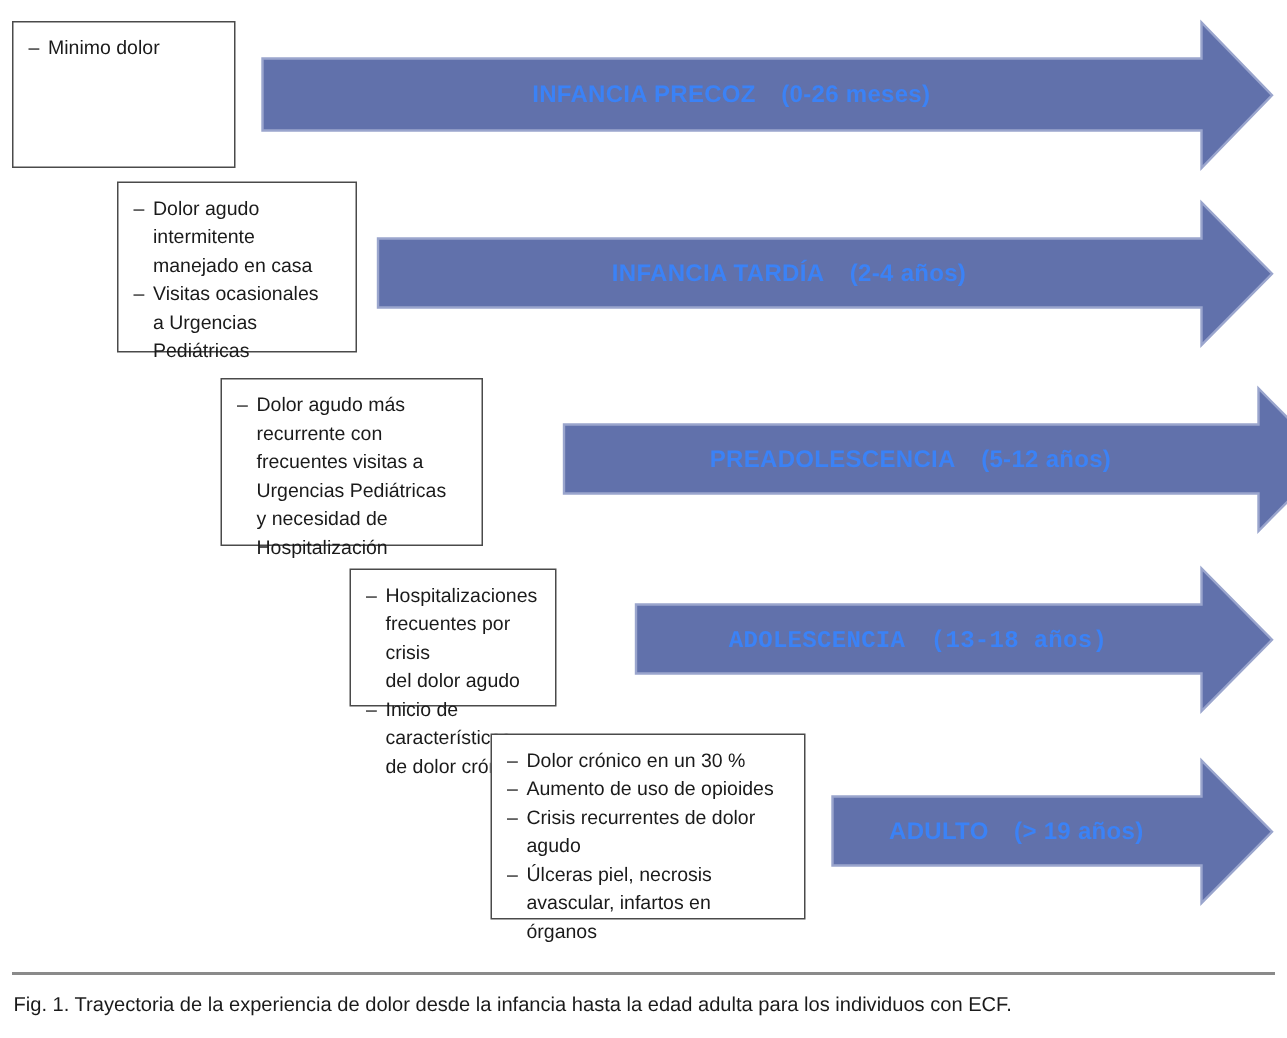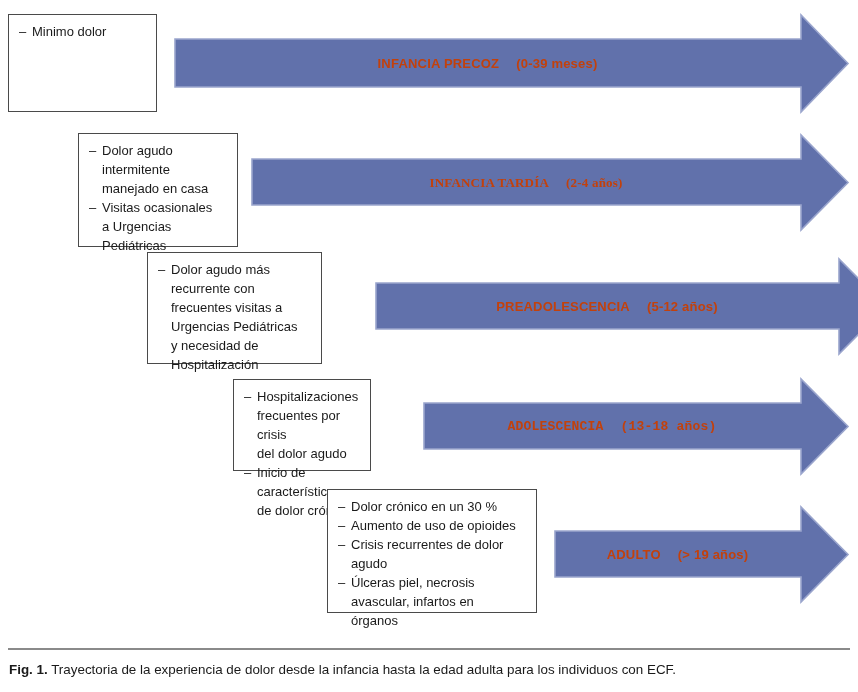--- a/index.html
+++ b/index.html
@@ -67,9 +67,9 @@
     display: flex;
     align-items: center;
     justify-content: center;
-    color: #c2410c;
+    color: #3b82f6;
     font-weight: bold;
-    font-size: 13px;
+    font-size: 16px;
     letter-spacing: 0.2px;
     pointer-events: none;
     white-space: nowrap;

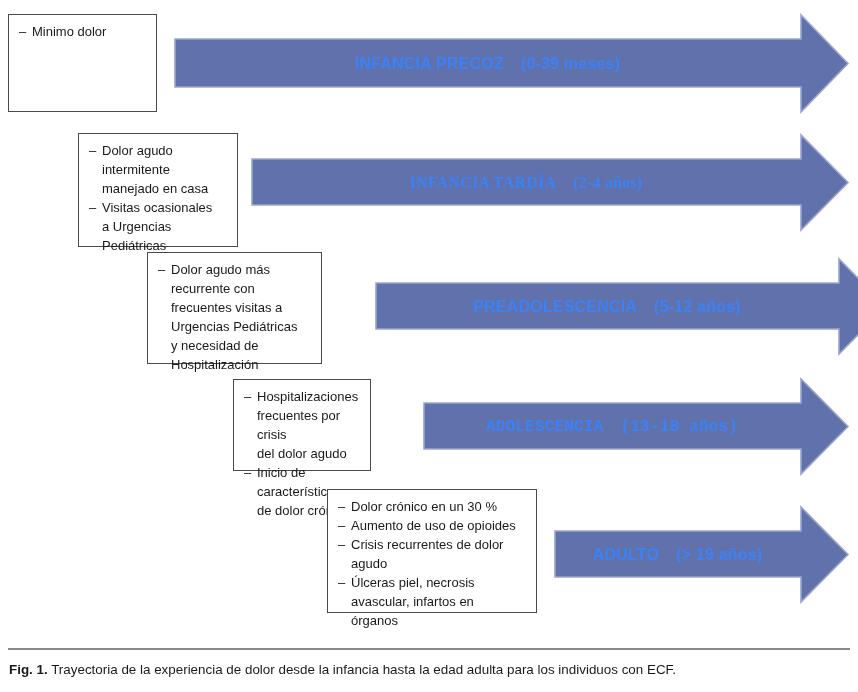--- a/index.html
+++ b/index.html
@@ -119,7 +119,7 @@
     </svg>
     <div class="arrow-label" style="width:627px;">
       <span>INFANCIA PRECOZ </span>
-        <span class="sub">(0-39 meses)</span>
+        <span class="sub">(0-26 meses)</span>
     </div>
   </div>
 

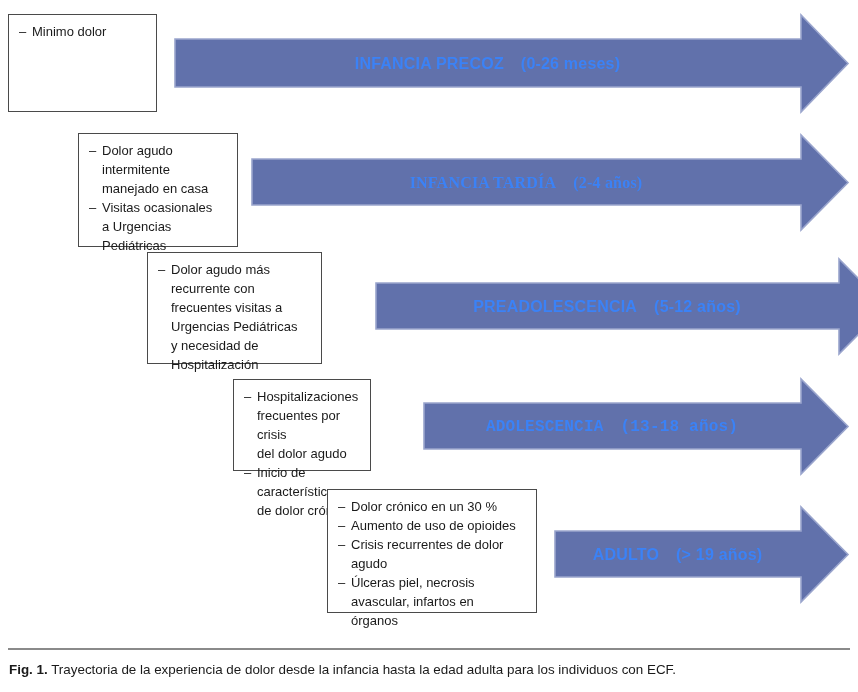--- a/index.html
+++ b/index.html
@@ -123,7 +123,7 @@
     </div>
   </div>
 
-  <div class="callout" style="left:78px; top:121px; width:160px; height:114px;margin-top:12px;">
+  <div class="callout" style="left:78px; top:121px; width:160px; height:114px;">
     <ul>
       <li>Dolor agudo
 intermitente

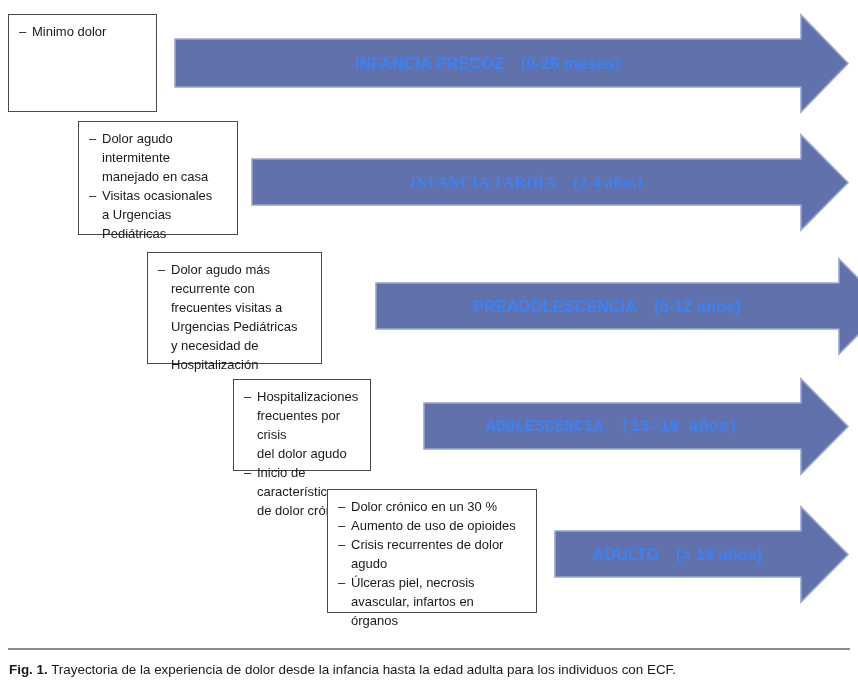--- a/index.html
+++ b/index.html
@@ -134,7 +134,7 @@
     </ul>
   </div>
 
-  <div class="arrow" style="left:251px; top:134px; width:598px; height:97px;font-family:Liberation Serif, serif;">
+  <div class="arrow" style="left:251px; top:134px; width:598px; height:97px;">
     <svg width="598" height="97" viewBox="0 0 598 97" xmlns="http://www.w3.org/2000/svg">
       <polygon points="1,25 550,25 550,1 597,48.5 550,96 550,71 1,71" fill="#6171ab" stroke="#9aa5cd" stroke-width="1.6" stroke-linejoin="miter"></polygon>
     </svg>

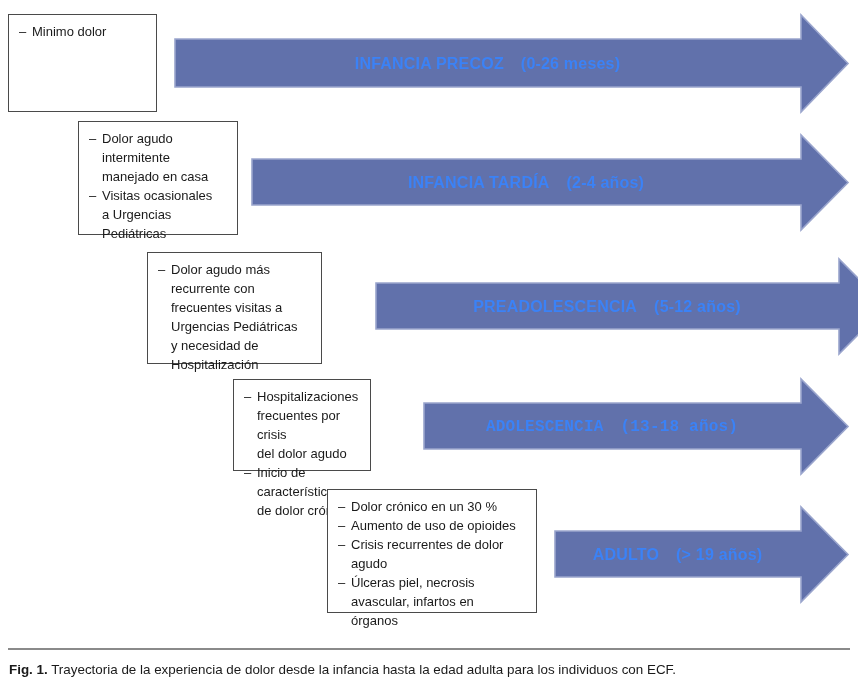--- a/index.html
+++ b/index.html
@@ -99,7 +99,7 @@
     line-height: 1.3;
   }
   .caption .fig-no {
-    font-weight: bold;
+    font-weight: normal;
   }
 </style>
 </head>

